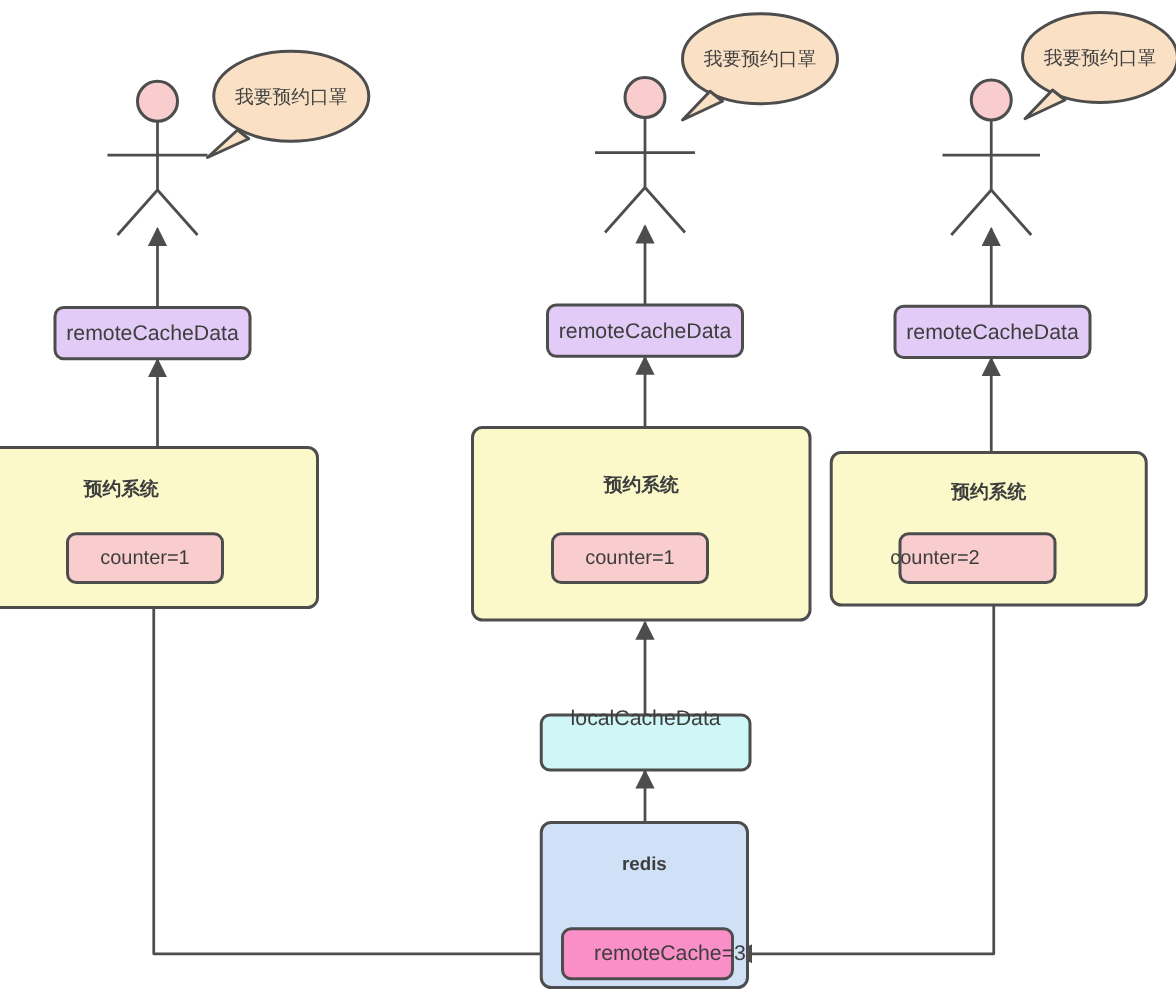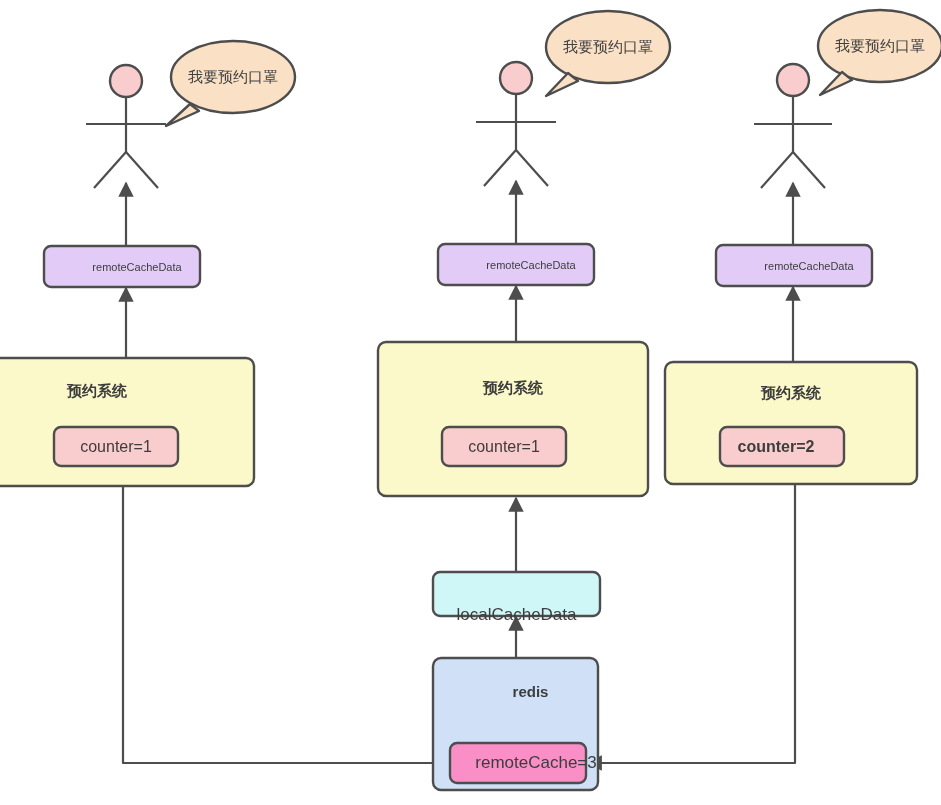--- a/index.html
+++ b/index.html
@@ -20,7 +20,7 @@
     pointer-events:none;
     white-space:nowrap;
   }
-  .t-box{font-size:11px;padding-left:15px;}
+  .t-box{font-size:17px;}
   .t-sys{font-size:15px;font-weight:bold;}
   .t-counter{font-size:16px;}
   .t-redis{font-size:15px;font-weight:bold;}

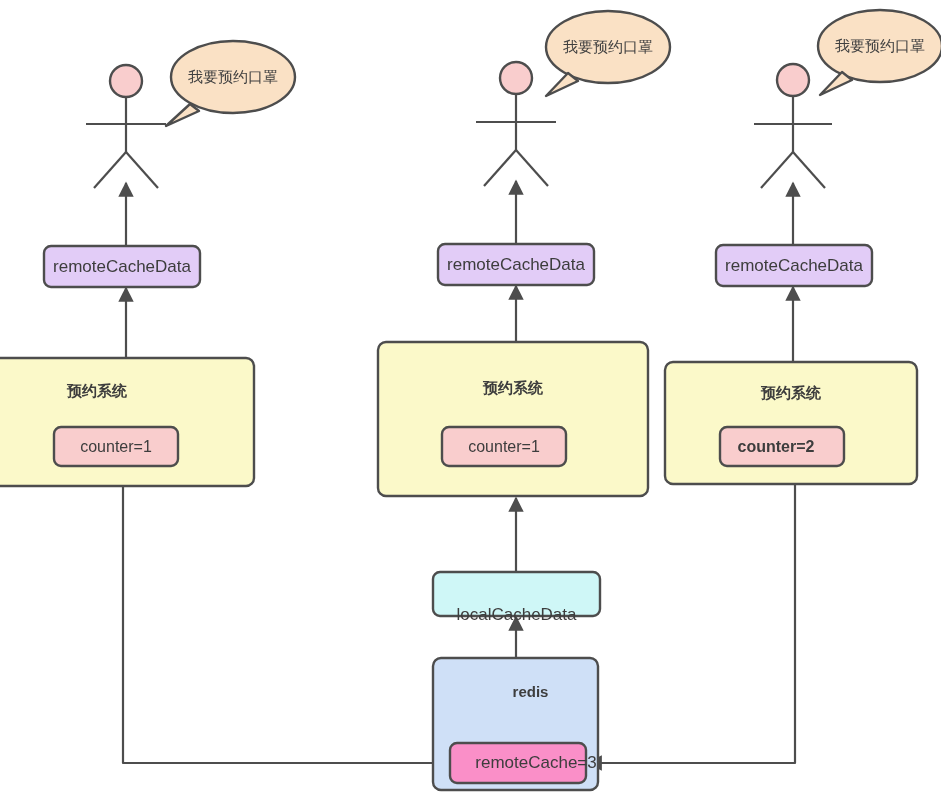--- a/index.html
+++ b/index.html
@@ -130,7 +130,7 @@
 
   <div class="lbl t-counter" style="left:54px;top:427px;width:124px;height:39px;">counter=1</div>
   <div class="lbl t-counter" style="left:442px;top:427px;width:124px;height:39px;">counter=1</div>
-  <div class="lbl t-counter" style="left:724px;top:427px;width:104px;height:39px;font-weight:bold;">counter=2</div>
+  <div class="lbl t-counter" style="left:696px;top:427px;width:104px;height:39px;">counter=2</div>
 
   <div class="lbl t-remotecache" style="left:433px;top:600px;width:167px;height:30px;">localCacheData</div>
 

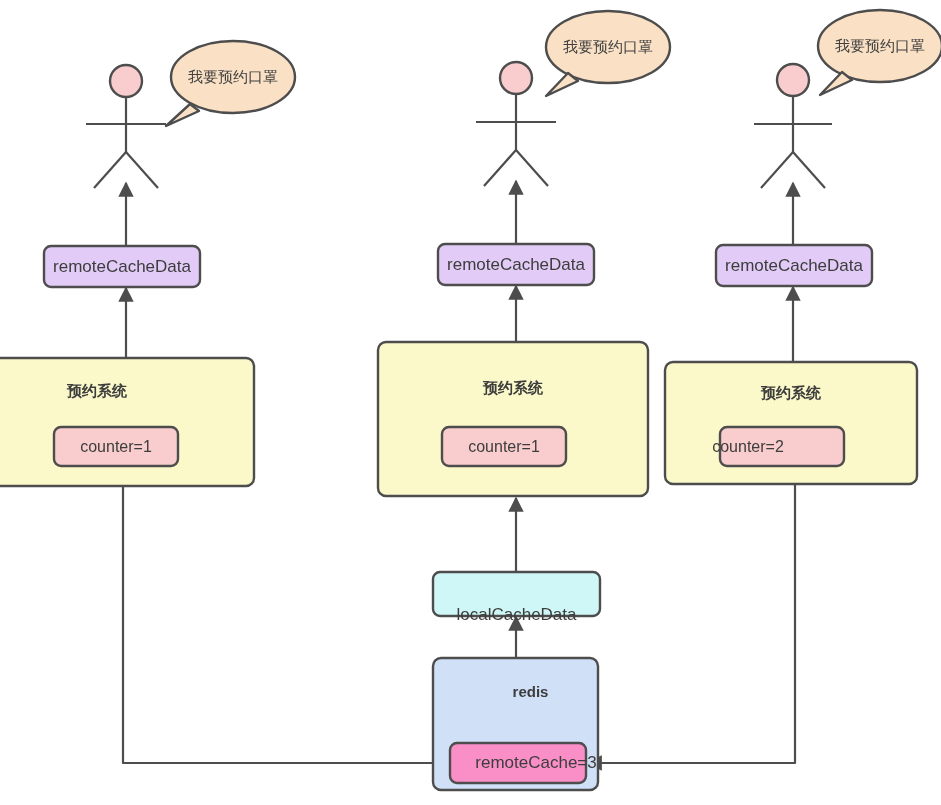--- a/index.html
+++ b/index.html
@@ -132,7 +132,7 @@
   <div class="lbl t-counter" style="left:442px;top:427px;width:124px;height:39px;">counter=1</div>
   <div class="lbl t-counter" style="left:696px;top:427px;width:104px;height:39px;">counter=2</div>
 
-  <div class="lbl t-remotecache" style="left:433px;top:600px;width:167px;height:30px;">localCacheData</div>
+  <div class="lbl t-remotecache" style="left:433px;top:560px;width:167px;height:30px;">localCacheData</div>
 
   <div class="lbl t-redis" style="left:433px;top:680px;width:165px;height:22px;padding-left:15px;">redis</div>
   <div class="lbl t-remotecache" style="left:468px;top:743px;width:136px;height:40px;">remoteCache=3</div>

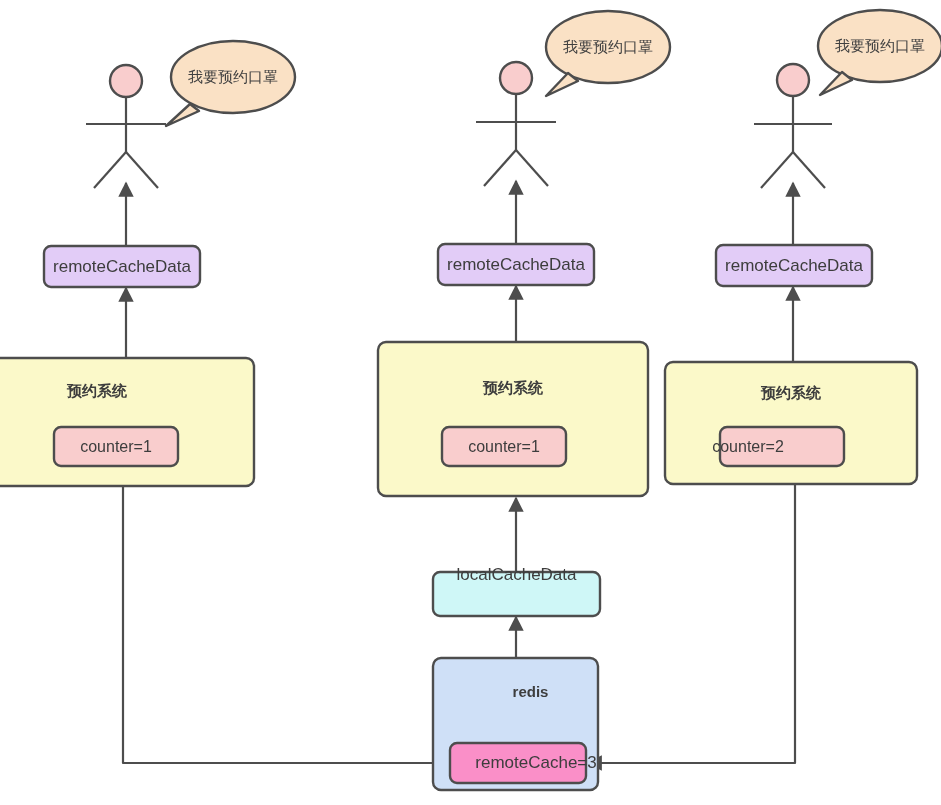--- a/index.html
+++ b/index.html
@@ -134,7 +134,7 @@
 
   <div class="lbl t-remotecache" style="left:433px;top:560px;width:167px;height:30px;">localCacheData</div>
 
-  <div class="lbl t-redis" style="left:433px;top:680px;width:165px;height:22px;padding-left:15px;">redis</div>
+  <div class="lbl t-redis" style="left:433px;top:680px;width:165px;height:22px;">redis</div>
   <div class="lbl t-remotecache" style="left:468px;top:743px;width:136px;height:40px;">remoteCache=3</div>
 
 </div>

